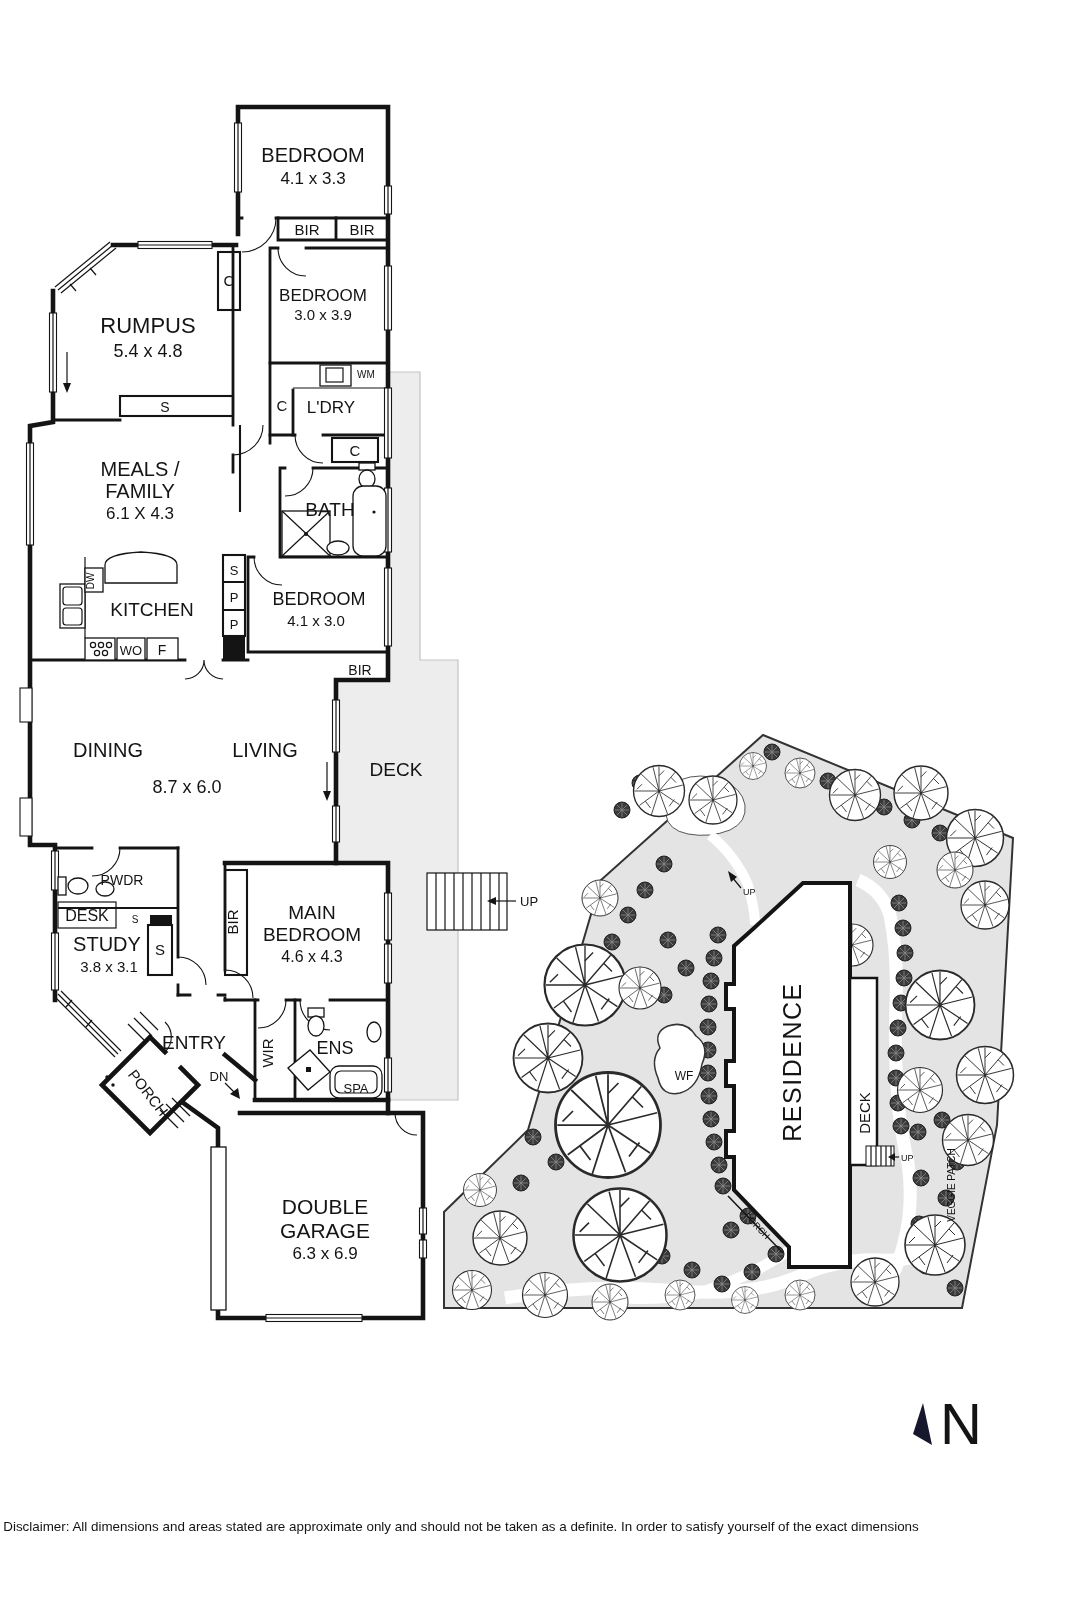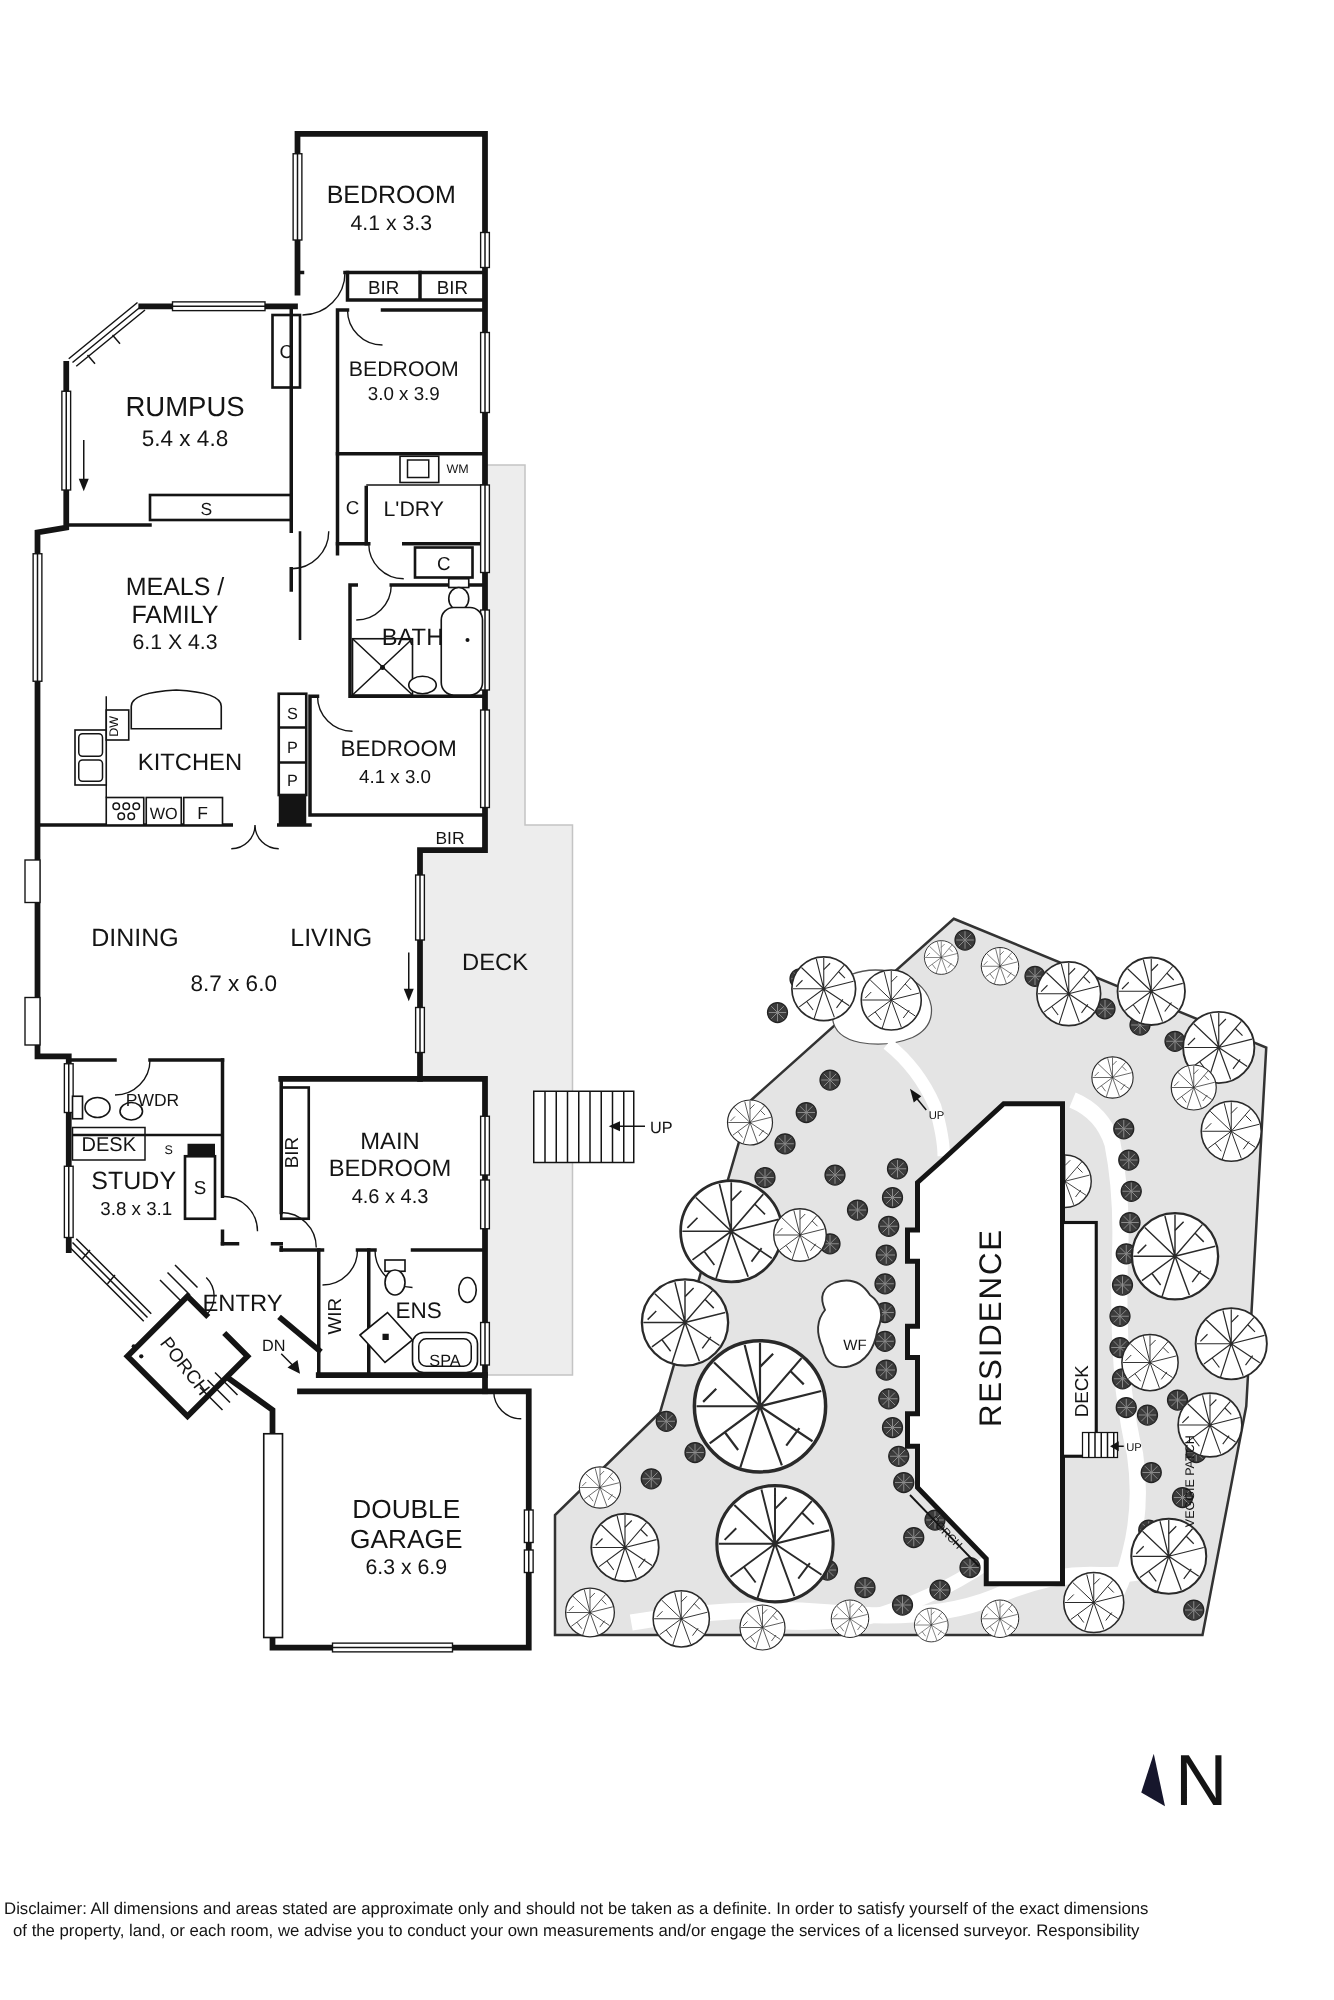--- a/index.html
+++ b/index.html
@@ -416,7 +416,6 @@
 
 <div id="disclaimer">
   <div>Disclaimer: All dimensions and areas stated are approximate only and should not be taken as a definite. In order to satisfy yourself of the exact dimensions</div>
-  <div>of the property, land, or each room, we advise you to conduct your own measurements and/or engage the services of a licensed surveyor. Responsibility</div>
 </div>
 
 

